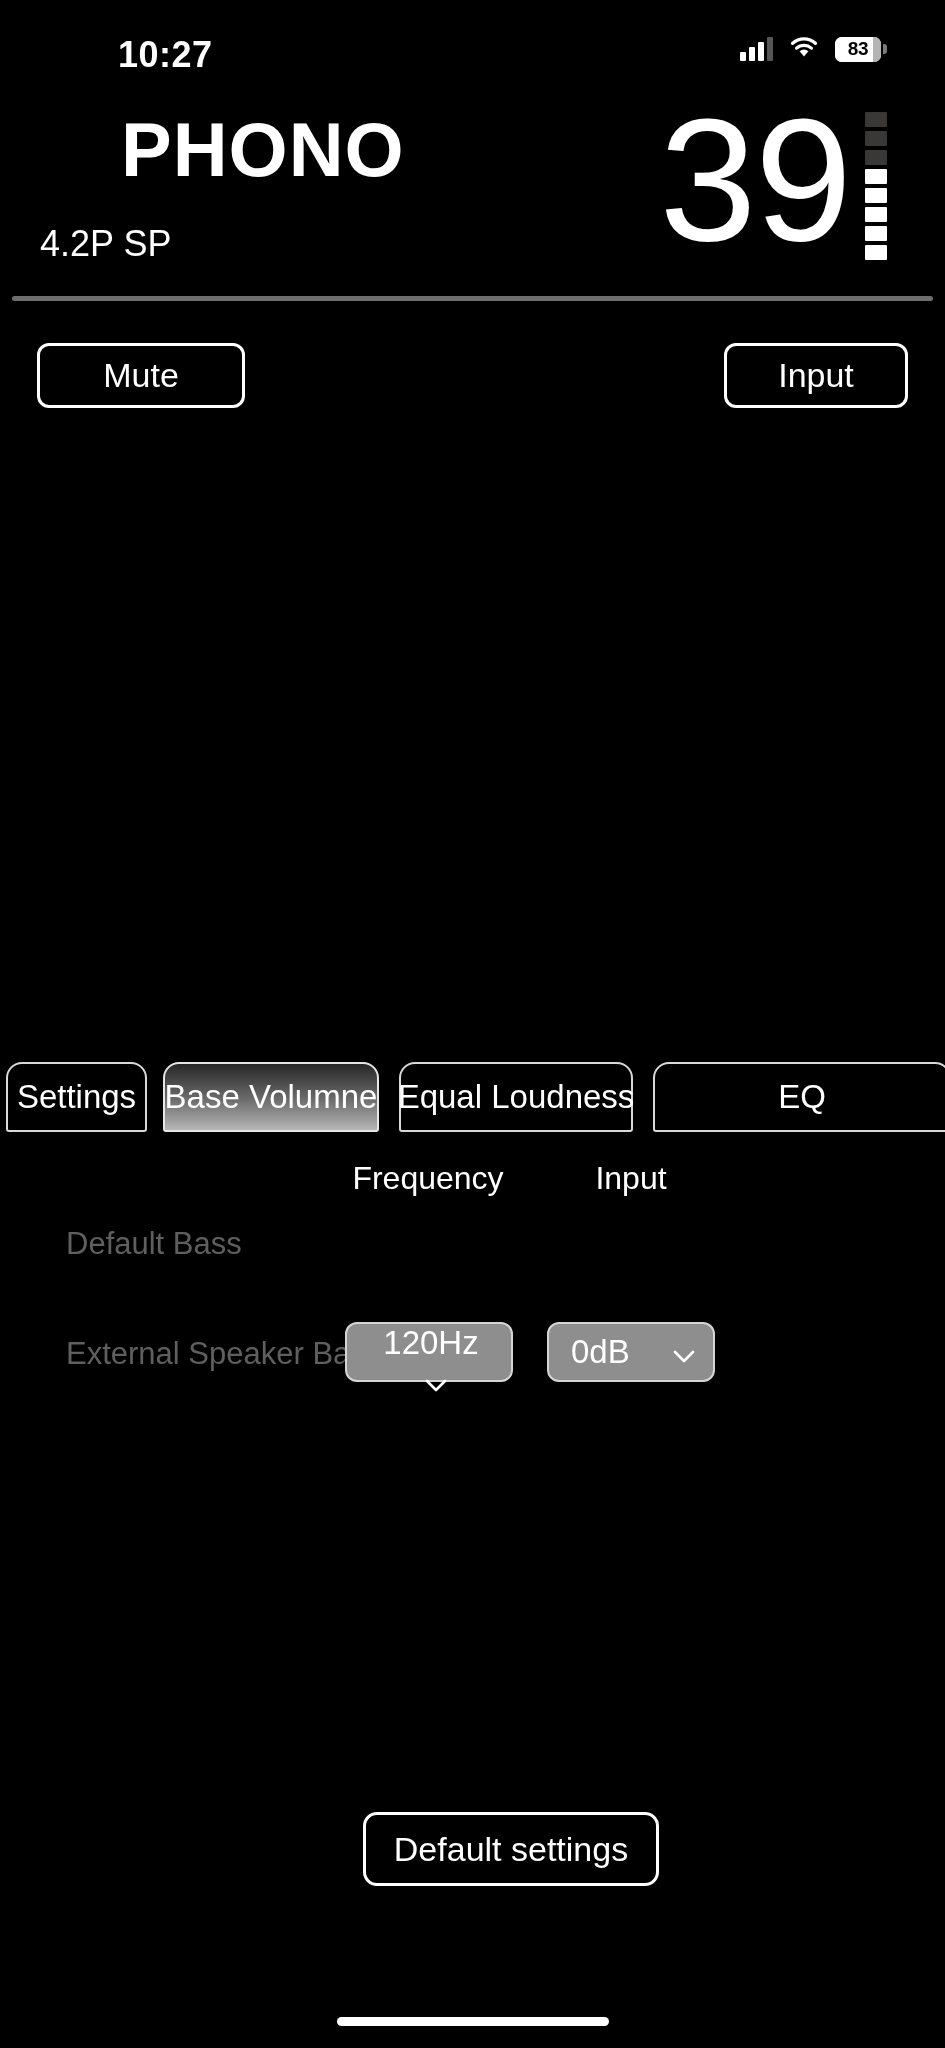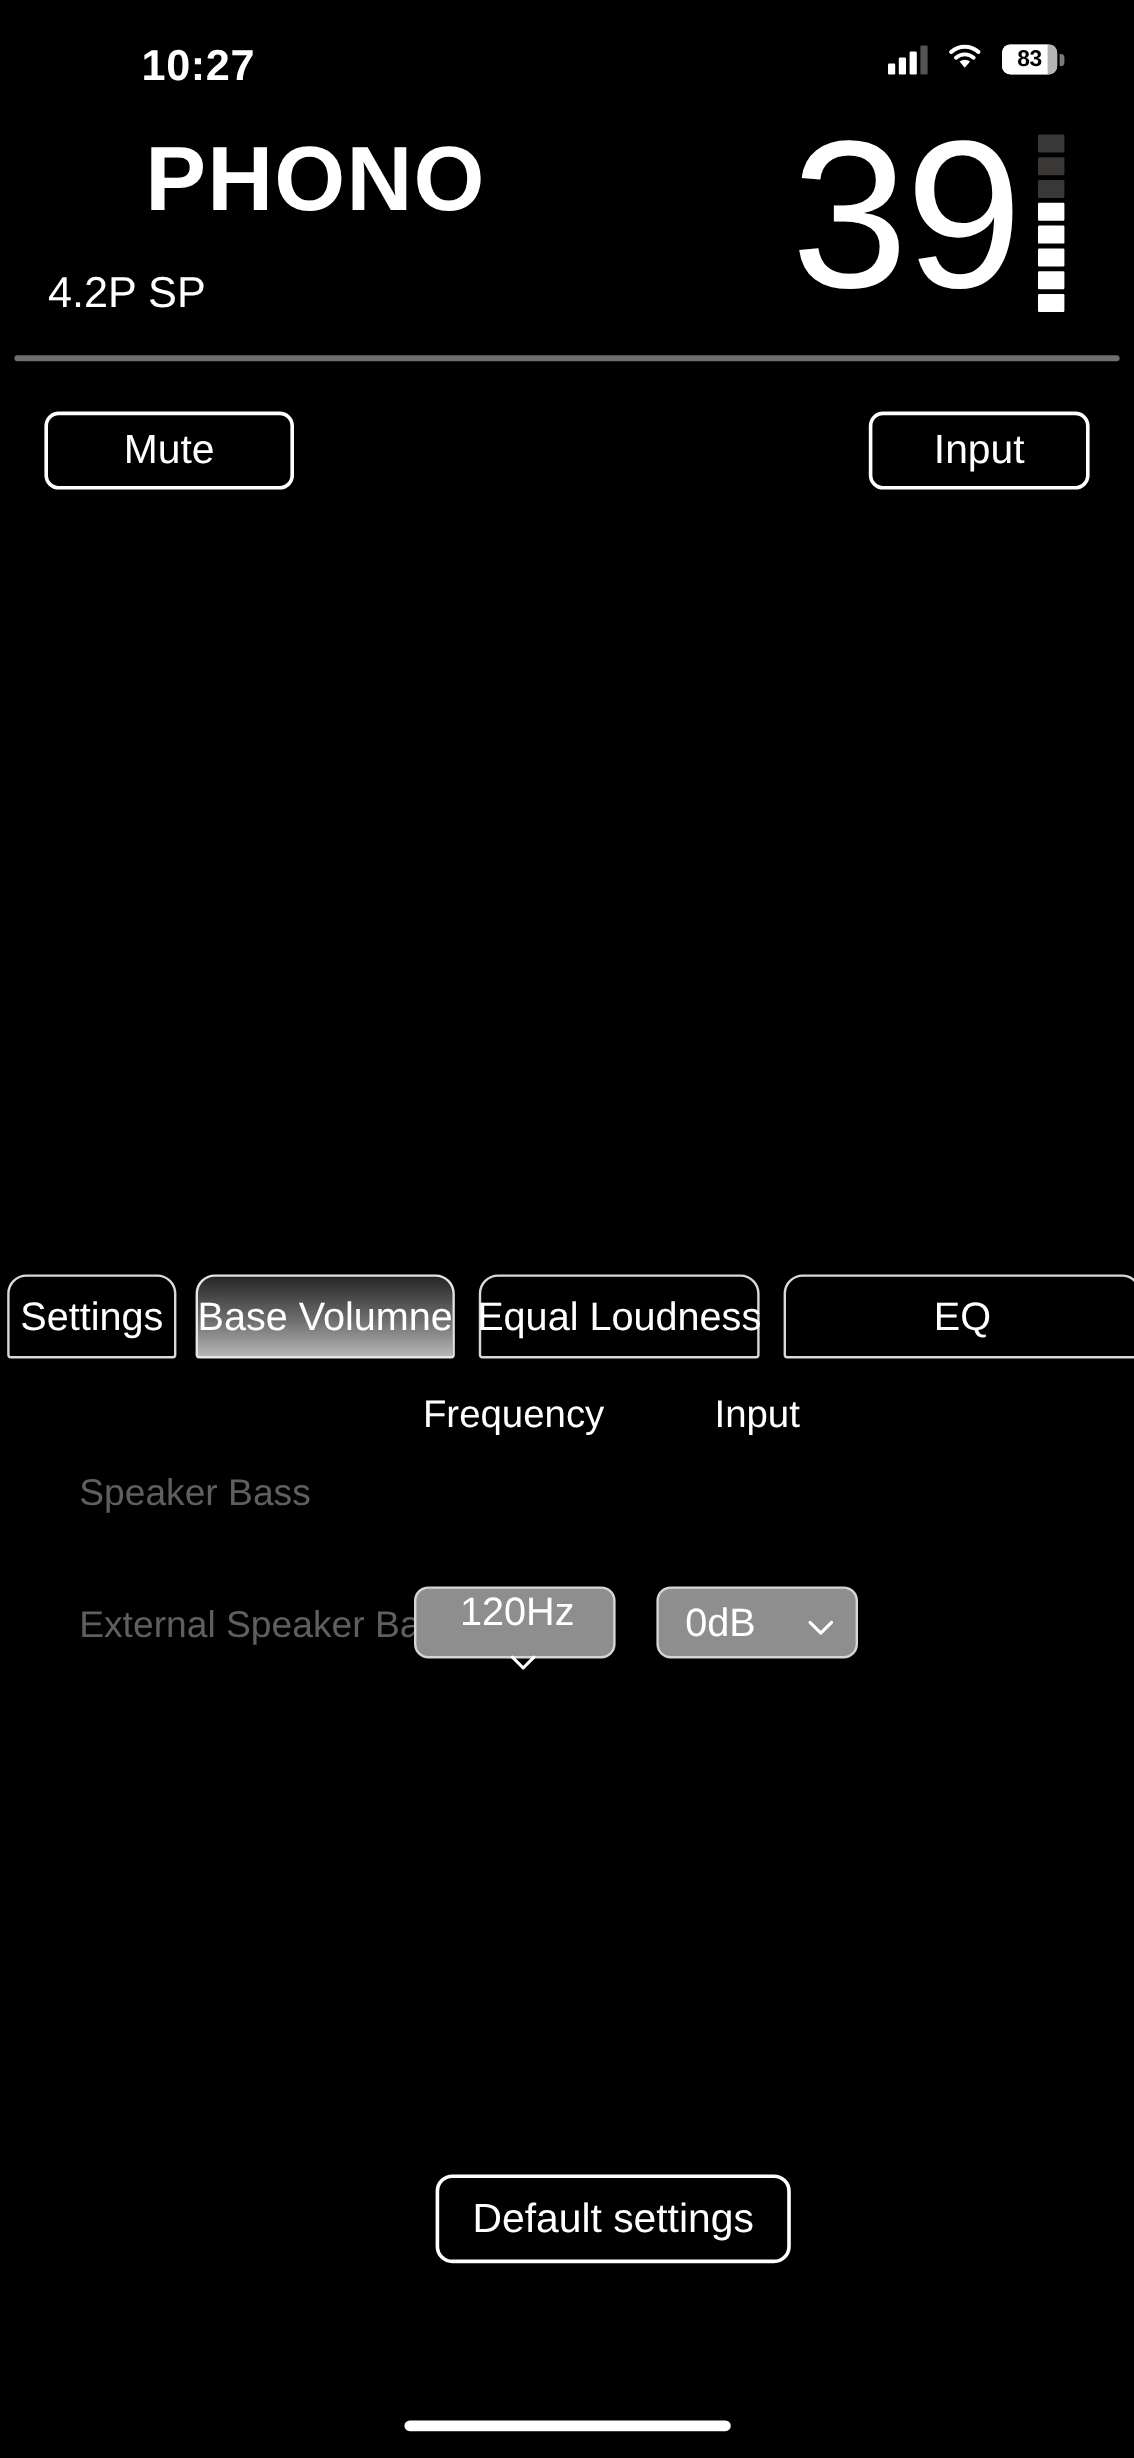--- a/index.html
+++ b/index.html
@@ -394,7 +394,7 @@
   <div class="col-header col-gain">Input</div>
 
   <div class="row row-1">
-    <div class="row-label">Speaker Bass</div>
+    <div class="row-label">Default Bass</div>
   </div>
 
   <div class="row row-2">

